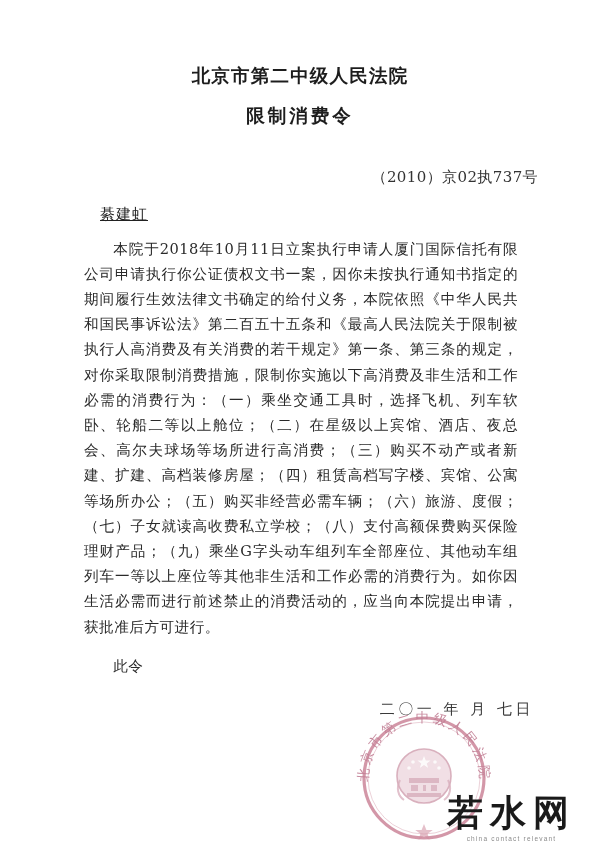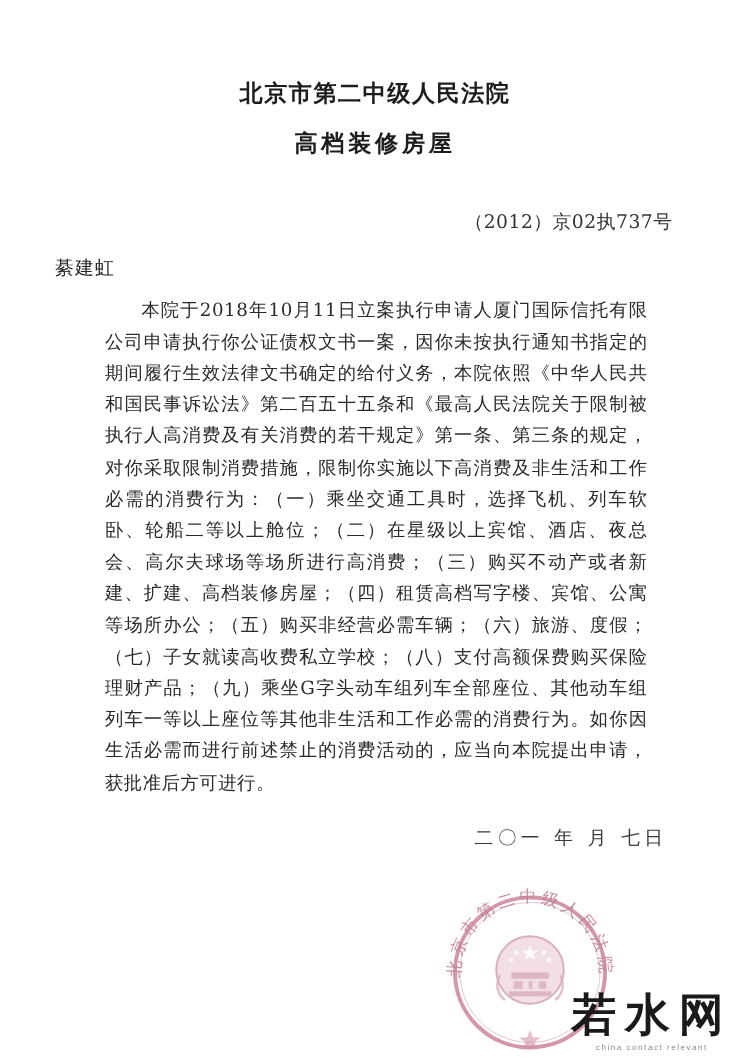--- a/index.html
+++ b/index.html
@@ -142,7 +142,7 @@
 
   <div class="title-block">
     <div class="court-name">北京市第二中级人民法院</div>
-    <div class="doc-type">高档装修房屋</div>
+    <div class="doc-type">限制消费令</div>
   </div>
 
   <div class="case-no">（2012）京02执737号</div>

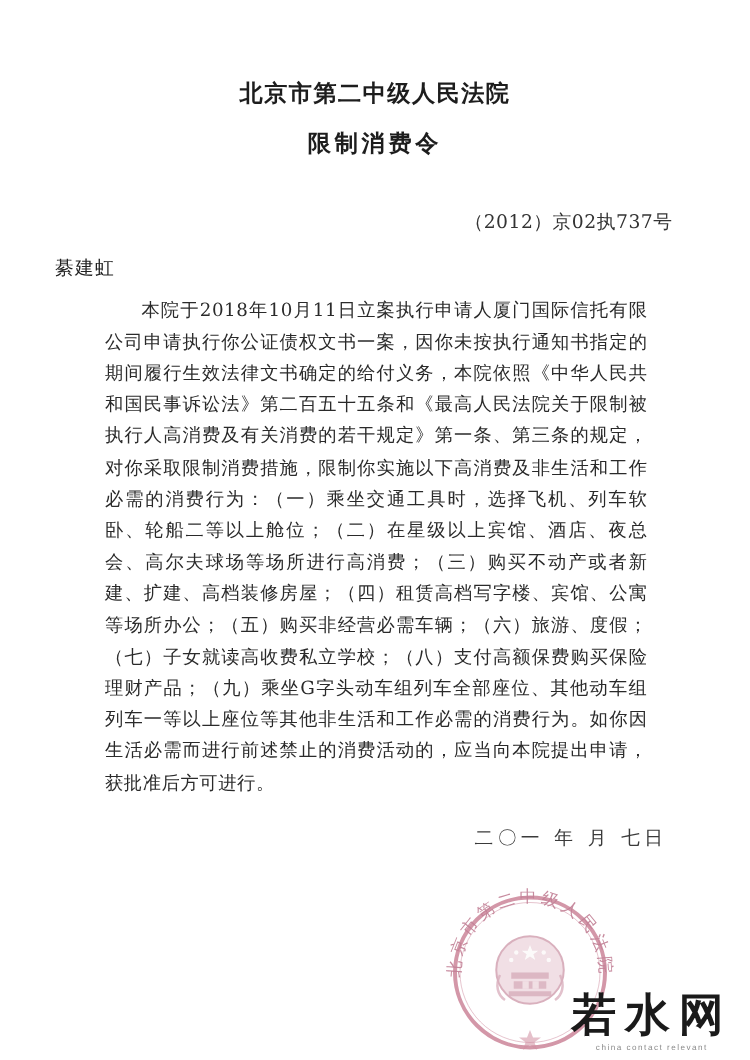--- a/index.html
+++ b/index.html
@@ -145,7 +145,7 @@
     <div class="doc-type">限制消费令</div>
   </div>
 
-  <div class="case-no">（2012）京02执737号</div>
+  <div class="case-no">（2010）京02执737号</div>
 
   <div class="recipient">綦建虹</div>
 

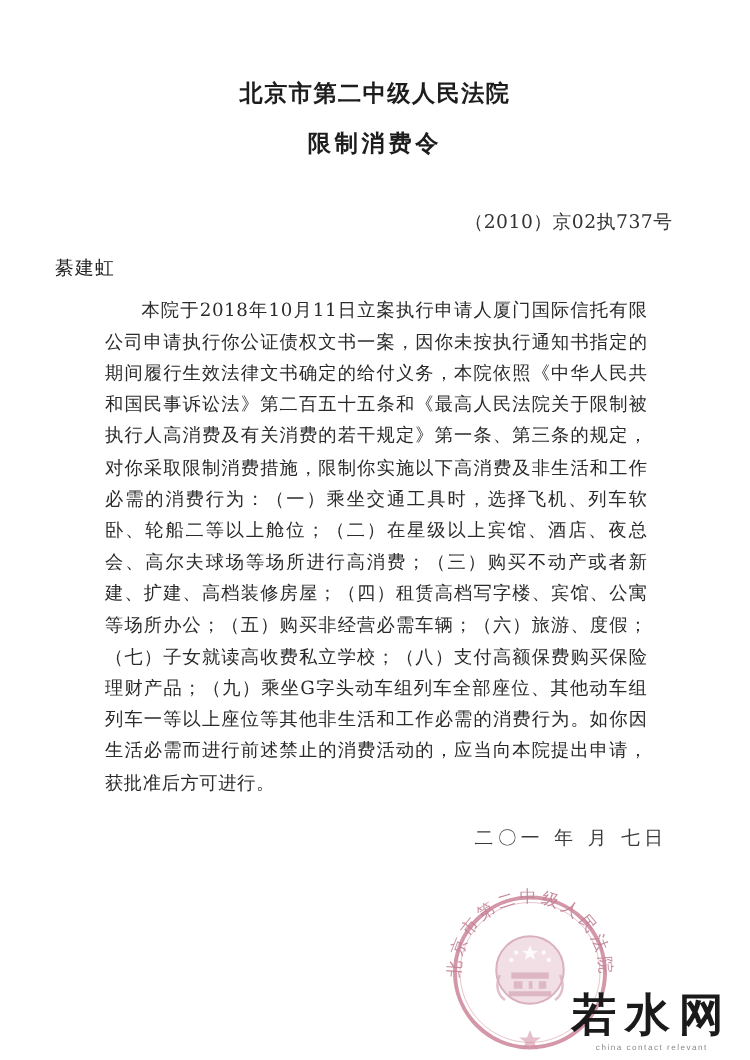--- a/index.html
+++ b/index.html
@@ -56,10 +56,11 @@
   
   .recipient {
     margin-top: 18px;
-    padding-left: 44px;
+    padding-left: 100px;
     font-size: 15px;
     letter-spacing: 1px;
     color: #222;
+    text-decoration: underline;
   }
 
   

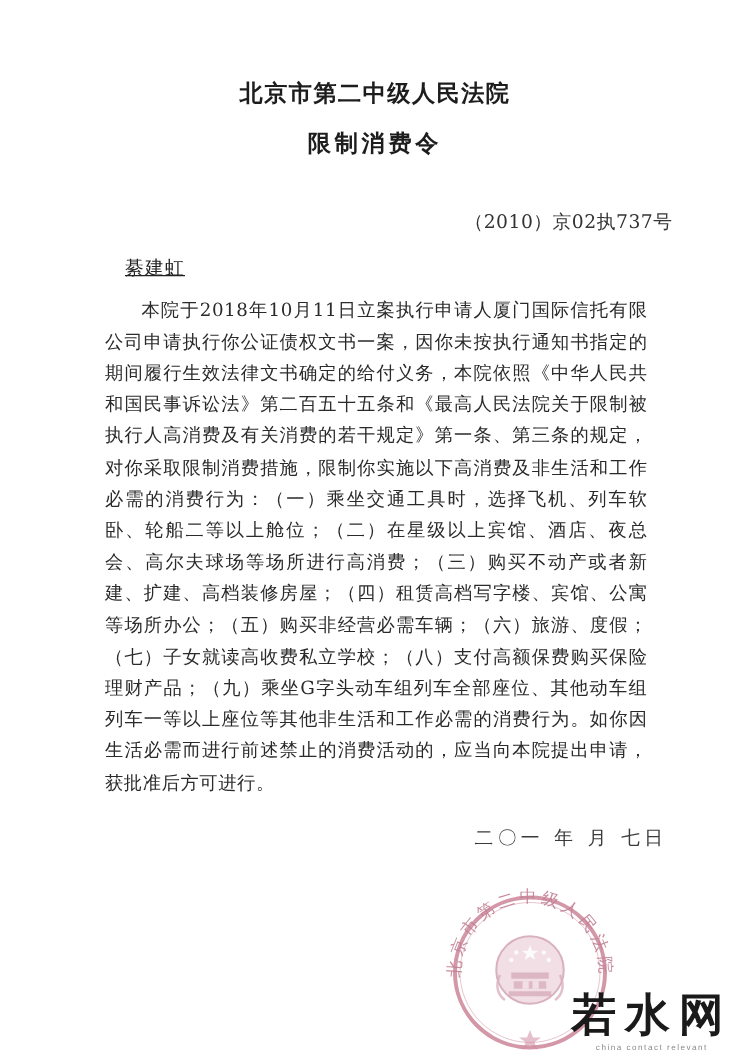--- a/index.html
+++ b/index.html
@@ -154,6 +154,7 @@
     <p>本院于2018年10月11日立案执行申请人厦门国际信托有限公司申请执行你公证债权文书一案，因你未按执行通知书指定的期间履行生效法律文书确定的给付义务，本院依照《中华人民共和国民事诉讼法》第二百五十五条和《最高人民法院关于限制被执行人高消费及有关消费的若干规定》第一条、第三条的规定，对你采取限制消费措施，限制你实施以下高消费及非生活和工作必需的消费行为：（一）乘坐交通工具时，选择飞机、列车软卧、轮船二等以上舱位；（二）在星级以上宾馆、酒店、夜总会、高尔夫球场等场所进行高消费；（三）购买不动产或者新建、扩建、高档装修房屋；（四）租赁高档写字楼、宾馆、公寓等场所办公；（五）购买非经营必需车辆；（六）旅游、度假；（七）子女就读高收费私立学校；（八）支付高额保费购买保险理财产品；（九）乘坐G字头动车组列车全部座位、其他动车组列车一等以上座位等其他非生活和工作必需的消费行为。如你因生活必需而进行前述禁止的消费活动的，应当向本院提出申请，获批准后方可进行。</p>
   </div>
 
+  <div class="closing">此令</div>
 
   <div class="date-line">二〇一 年 月 七日</div>
 

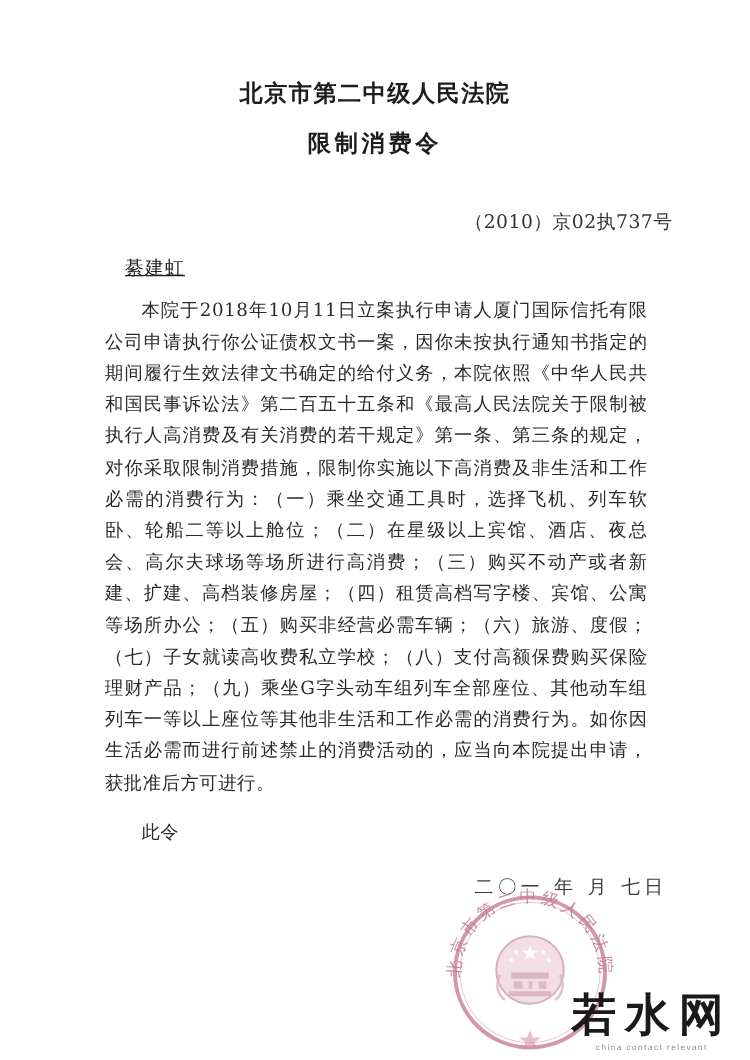--- a/index.html
+++ b/index.html
@@ -115,7 +115,7 @@
   
   .watermark {
     position: absolute;
-    right: 14px;
+    right: 24px;
     bottom: 6px;
     z-index: 4;
     text-align: center;

